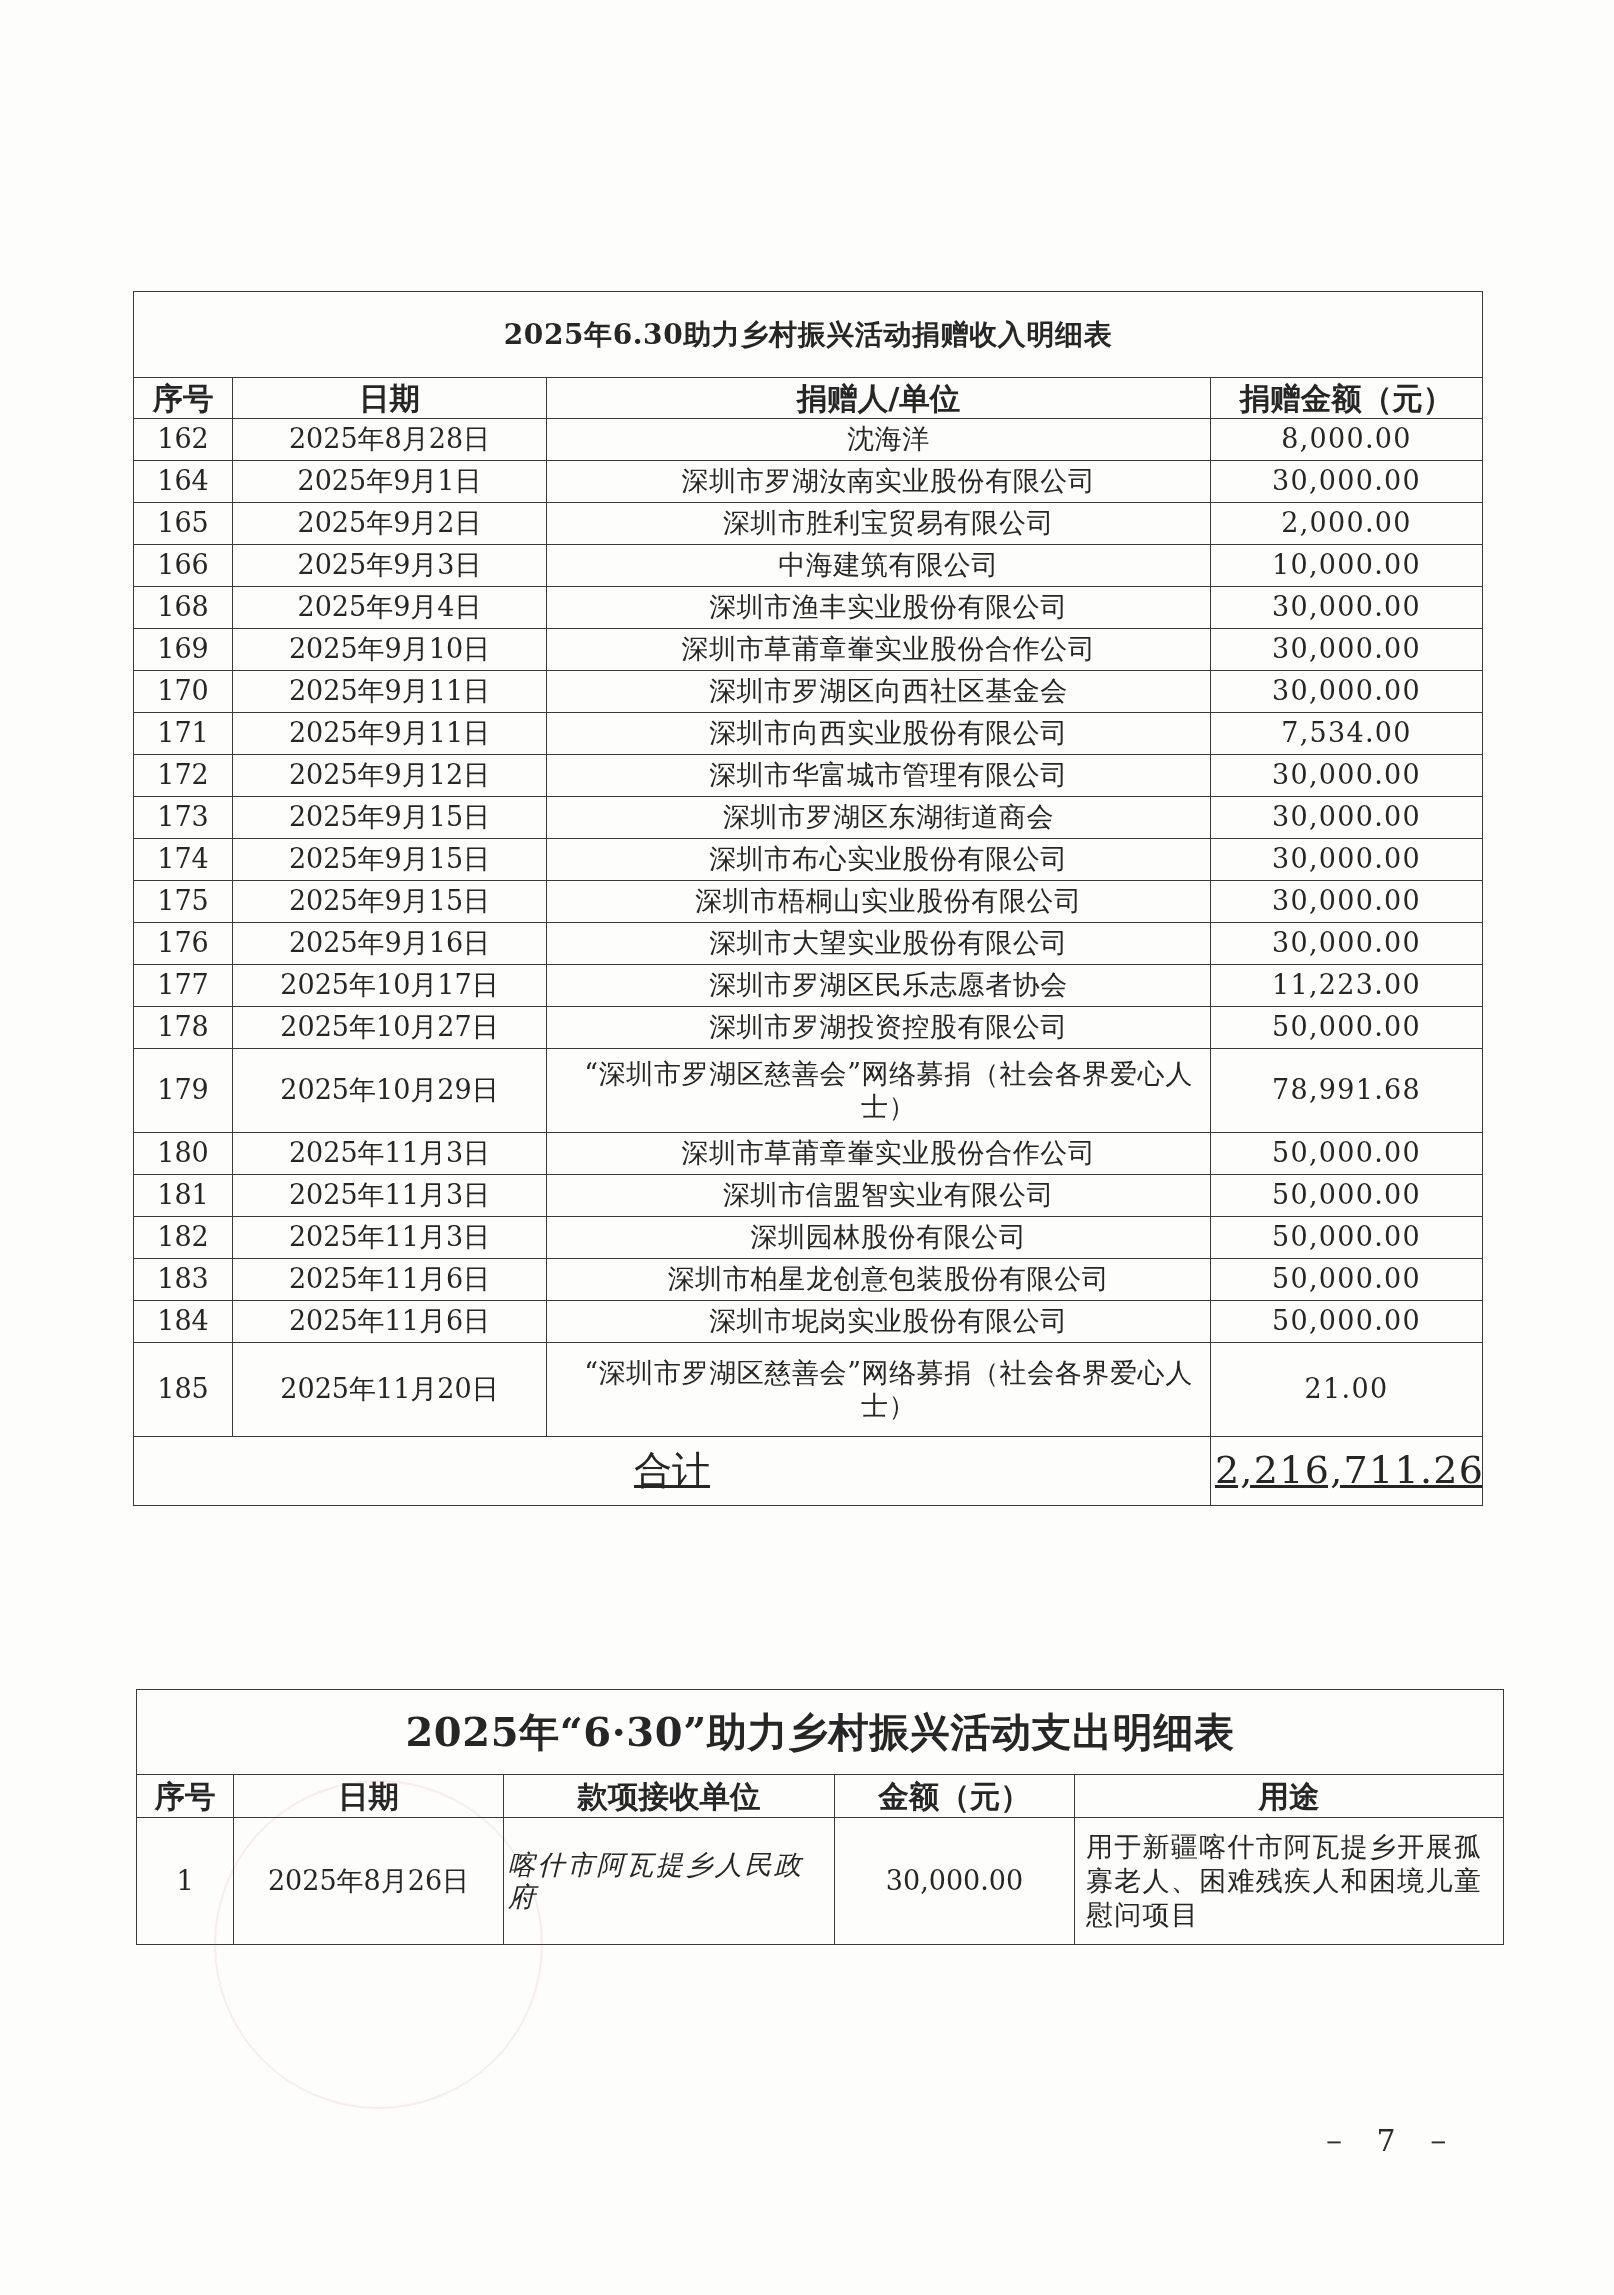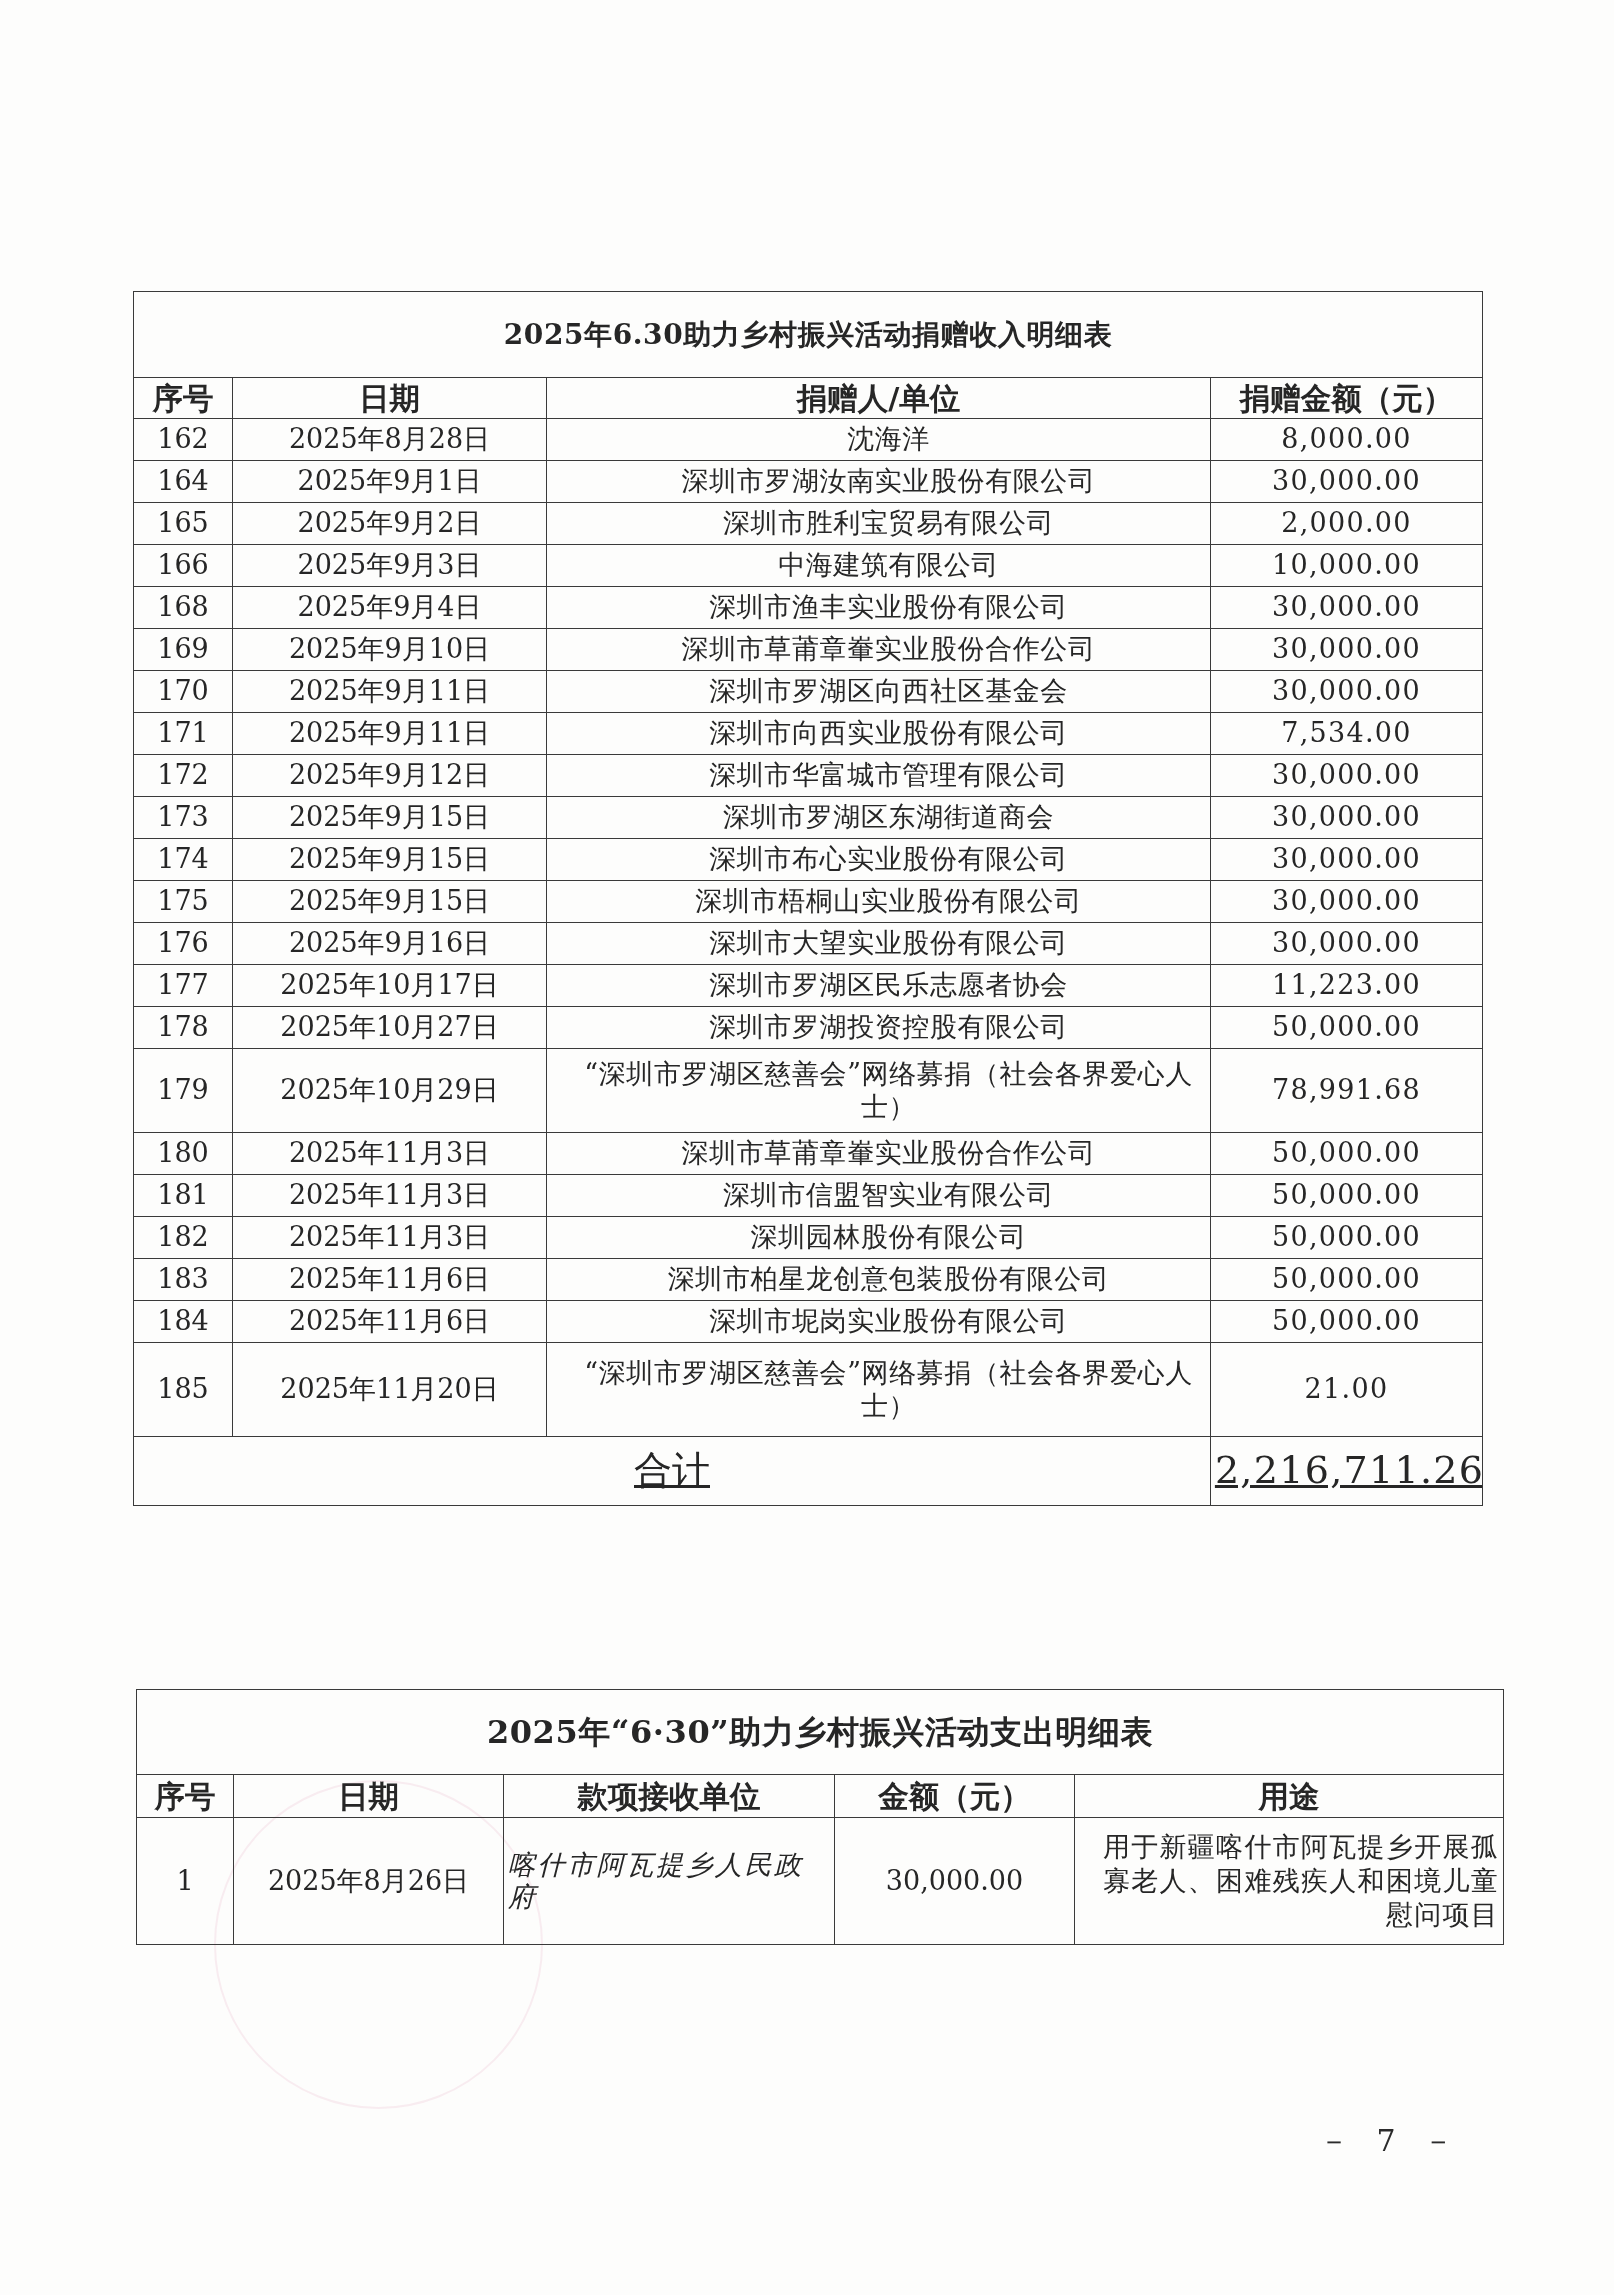--- a/index.html
+++ b/index.html
@@ -36,7 +36,7 @@
   #income-table .amount { font-size: 27px; letter-spacing: 1.3px; }
 
   #expense-table { left: 136px; top: 1689px; width: 1367px; }
-  #expense-table .title-cell { height: 84px; font-size: 32px; font-weight: bold; letter-spacing: 0.6px; }
+  #expense-table .title-cell { height: 84px; font-size: 40px; font-weight: bold; letter-spacing: 0.6px; }
   #expense-table .head-cell { height: 42px; font-size: 30.5px; font-weight: bold; }
   #expense-table .row td { height: 126px; font-size: 27px; }
   #expense-table .left-wrap { text-align: left; letter-spacing: 2.6px; font-style: italic; }

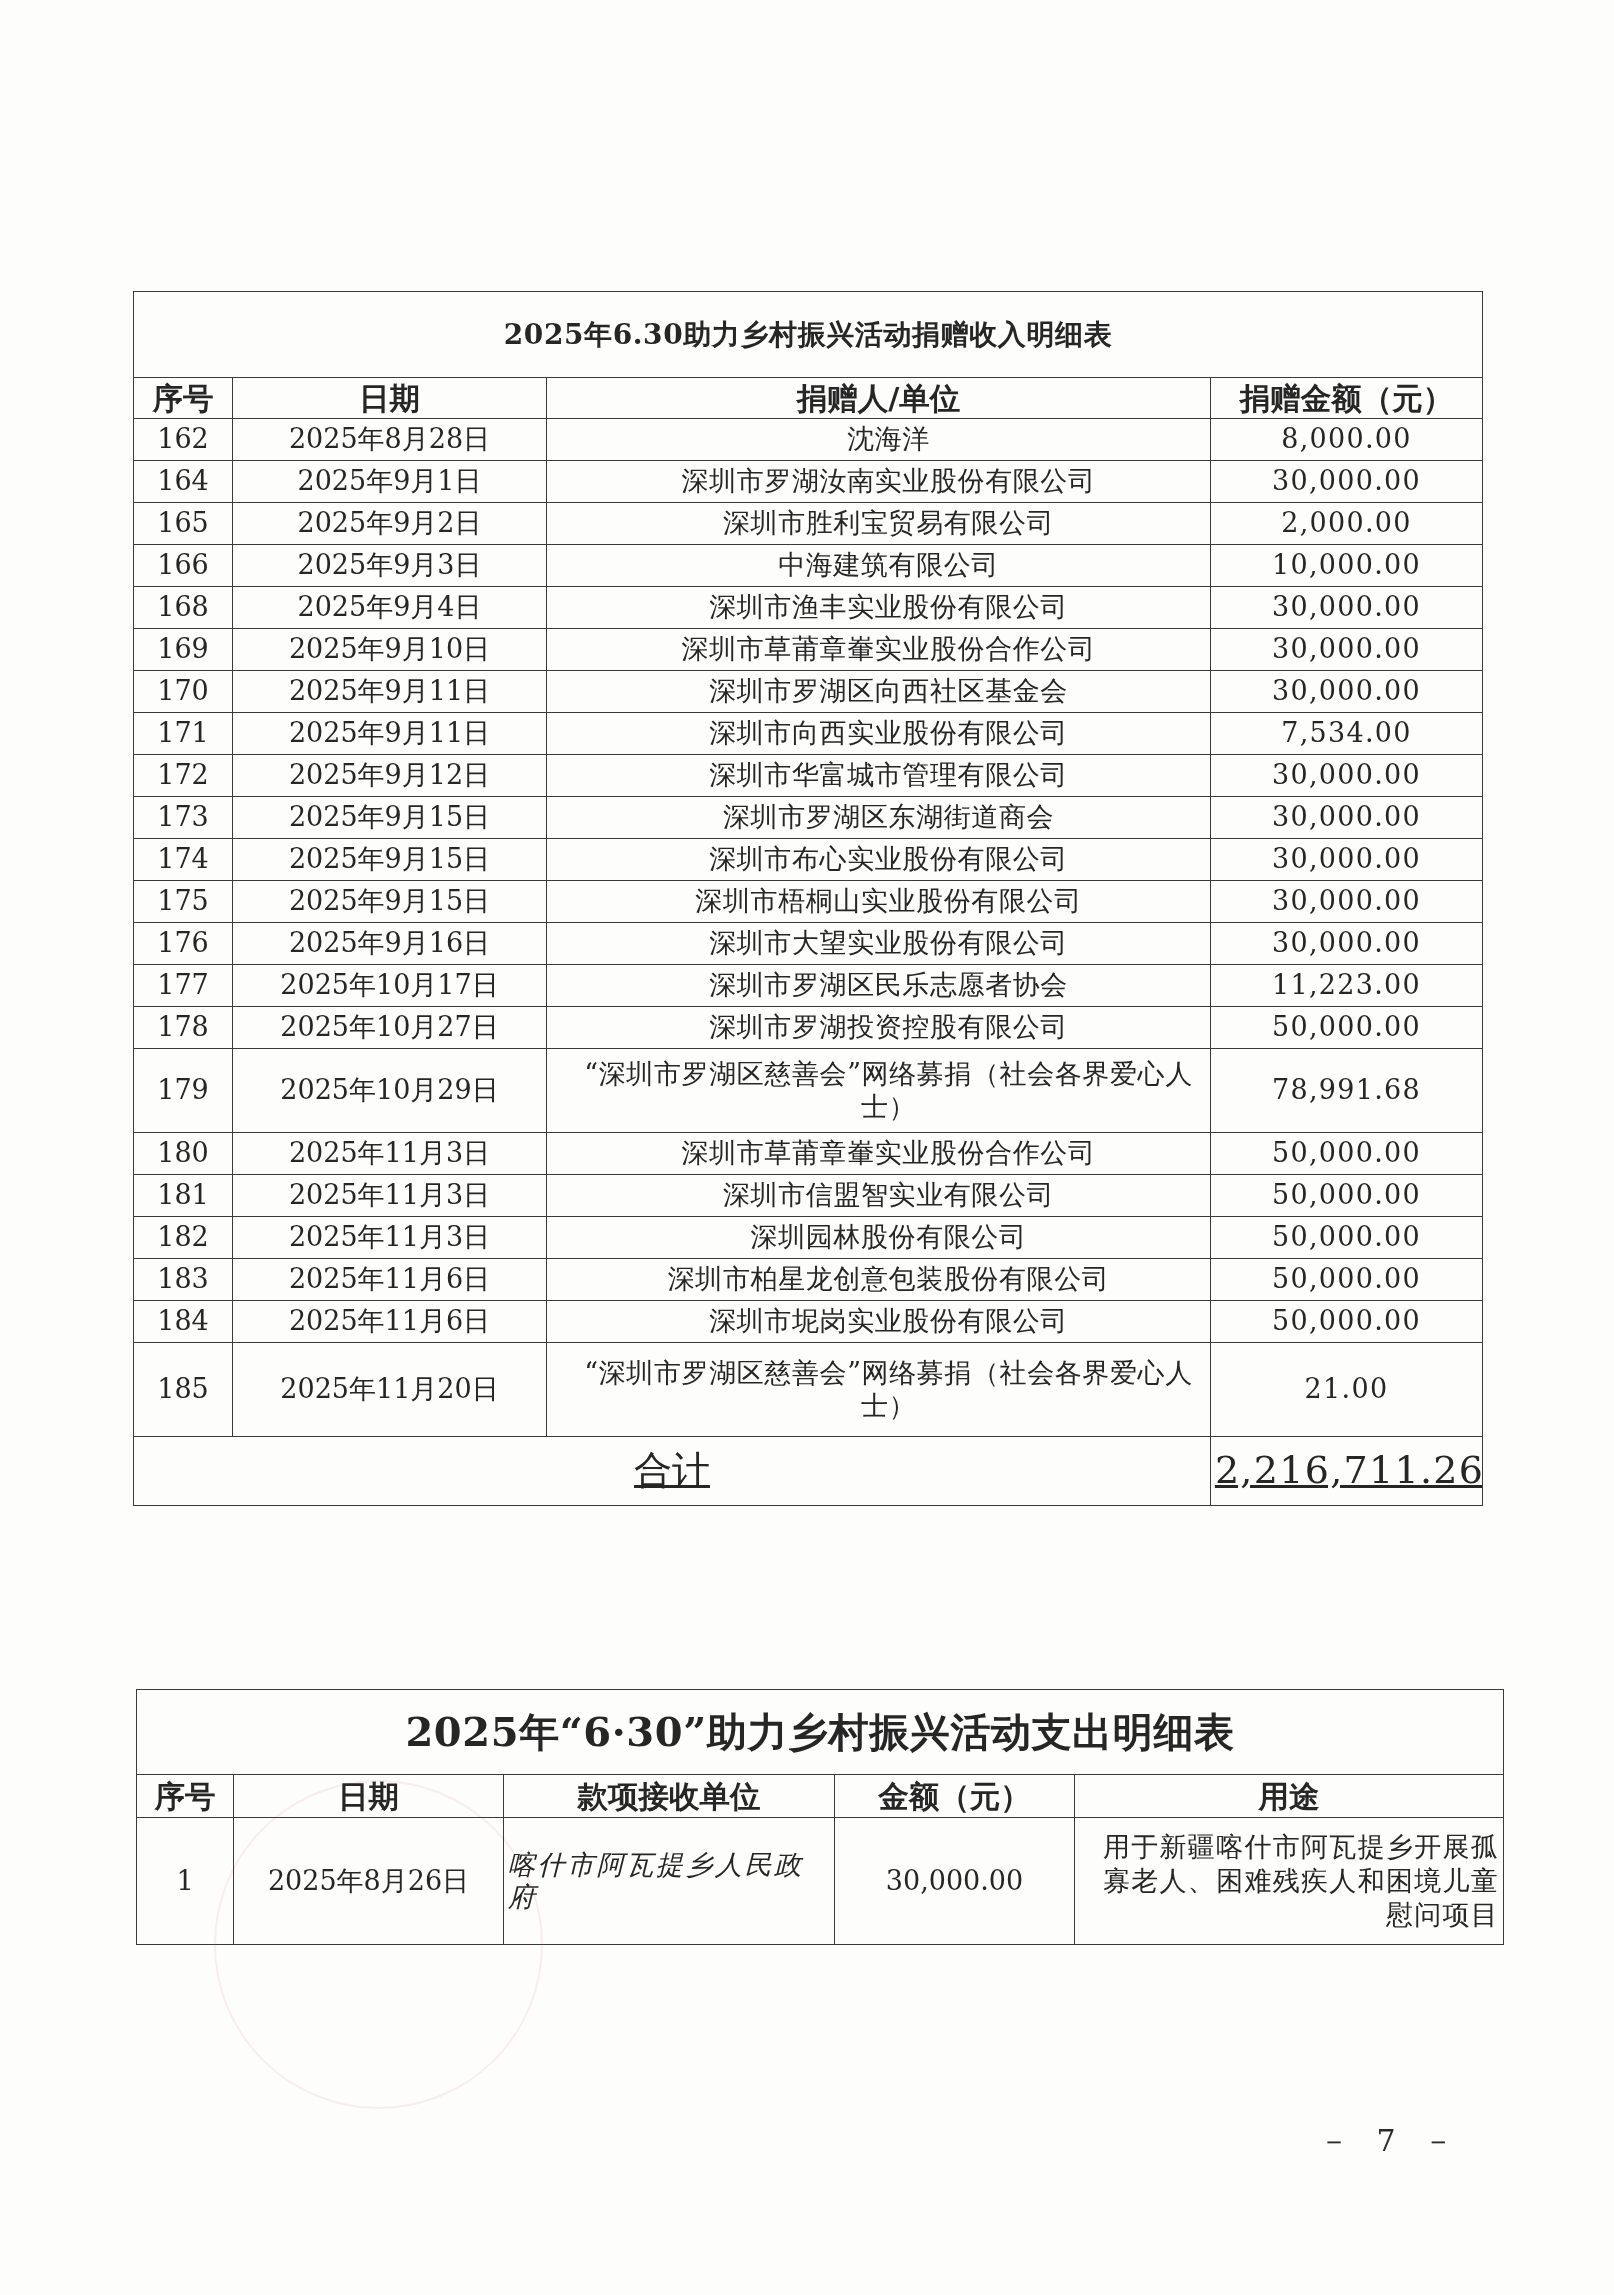--- a/index.html
+++ b/index.html
@@ -40,7 +40,7 @@
   #expense-table .head-cell { height: 42px; font-size: 30.5px; font-weight: bold; }
   #expense-table .row td { height: 126px; font-size: 27px; }
   #expense-table .left-wrap { text-align: left; letter-spacing: 2.6px; font-style: italic; }
-  #expense-table .purpose { text-align: right; letter-spacing: 1.3px; line-height: 1.25; padding-left: 11px; }
+  #expense-table .purpose { text-align: left; letter-spacing: 1.3px; line-height: 1.25; padding-left: 11px; }
 
   .stamp {
     position: absolute;

